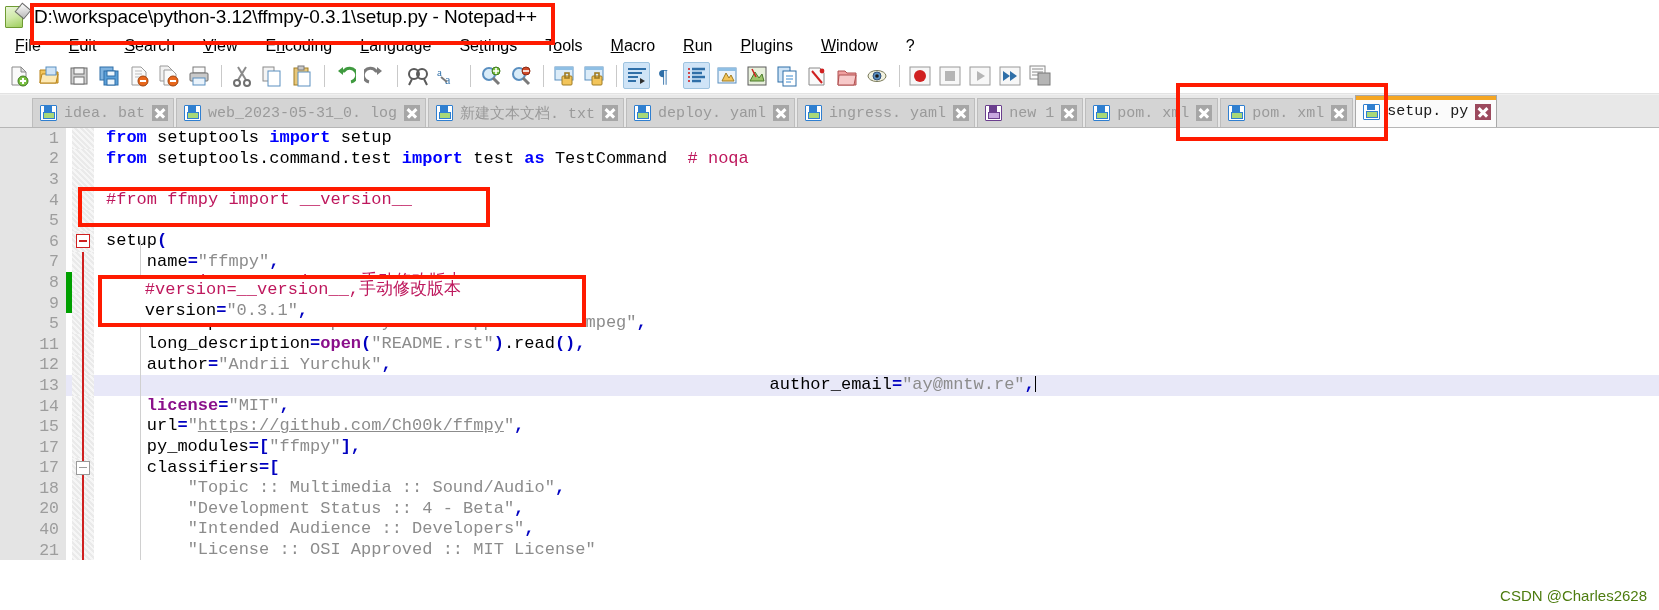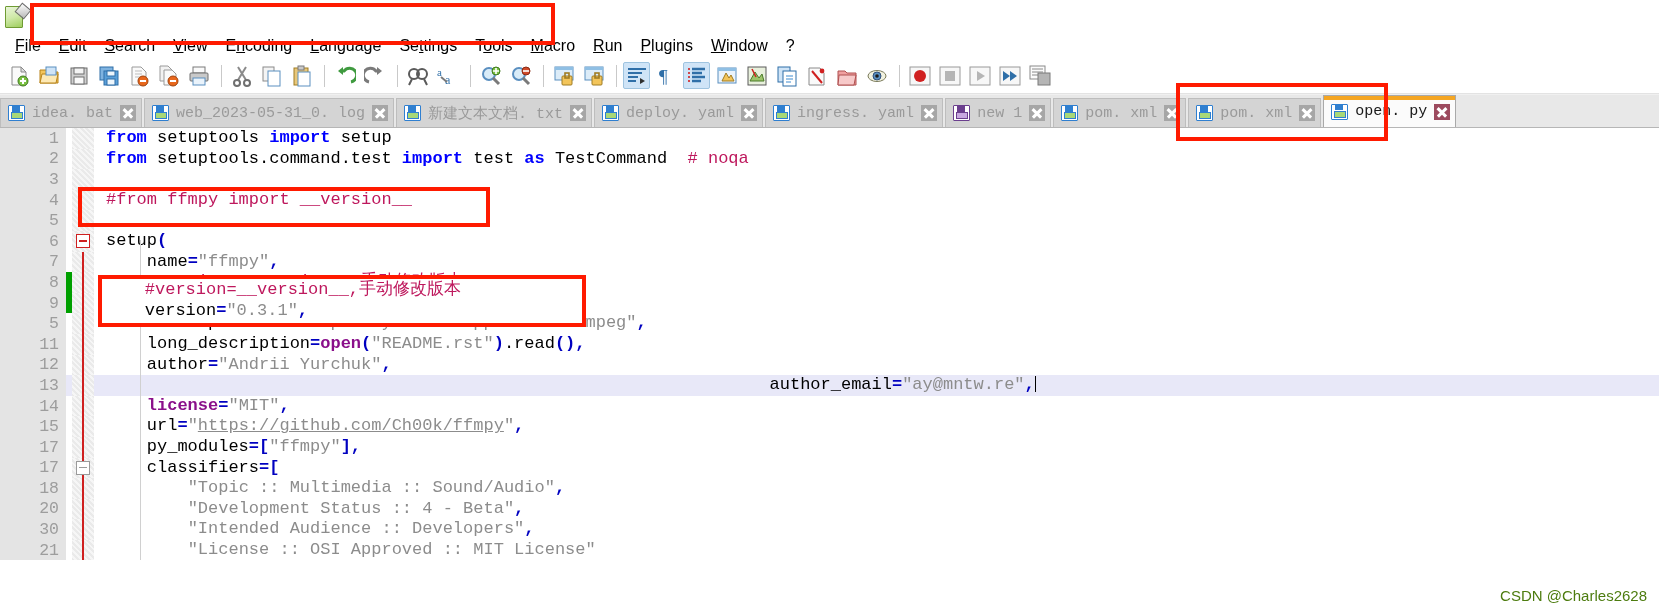--- a/index.html
+++ b/index.html
@@ -201,6 +201,7 @@
       <div class="pad"></div>
         <div class="pen"></div>
     </div>
+    <div class="title-text">D:\workspace\python-3.12\ffmpy-0.3.1\setup.py - Notepad++</div>
   </div>
 
   <div class="menubar">

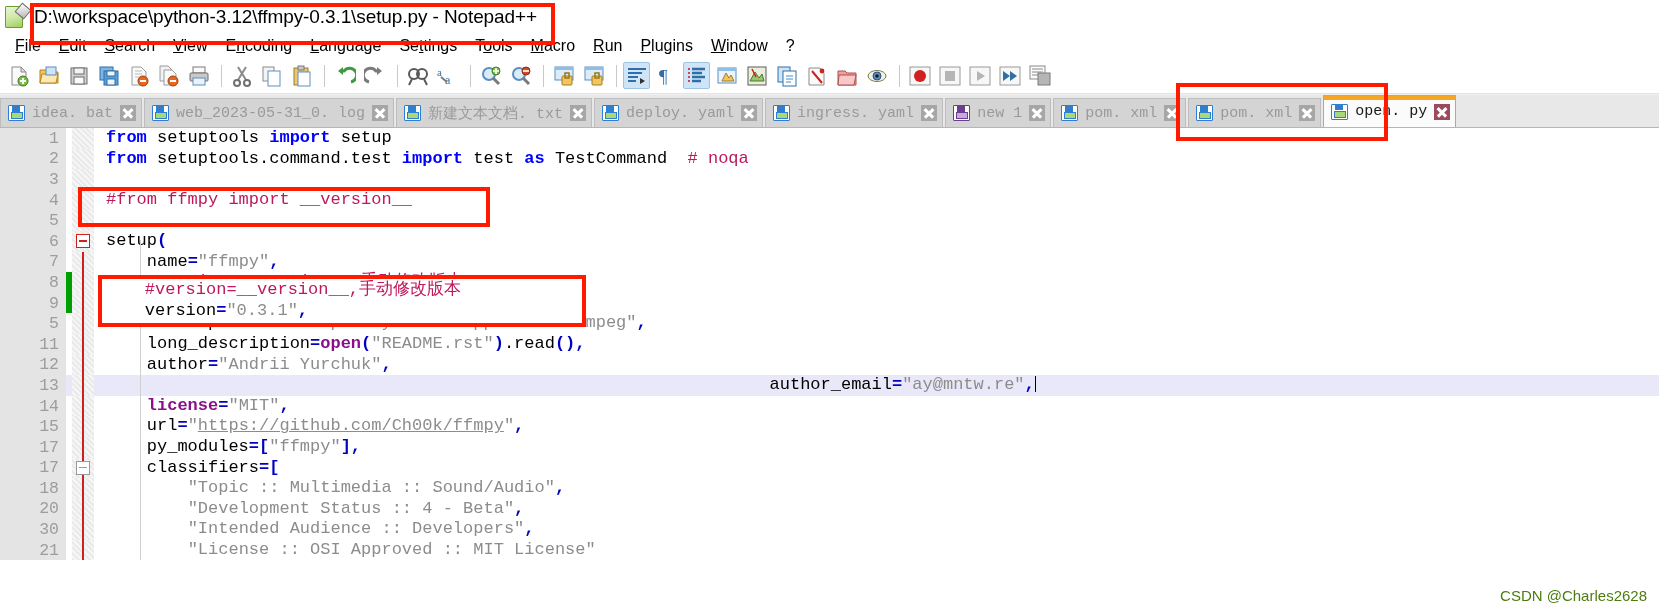--- a/index.html
+++ b/index.html
@@ -42,7 +42,7 @@
   
   .menubar {
     position:absolute; left:0; top:33px; width:1659px; height:25px;
-    background:#ffffff; display:flex; align-items:center; padding-left:6px;
+    background:#ffffff; display:flex; align-items:center; padding-left:6px;gap:10px;
   }
   .menu-item {
     font-size:16px; color:#000; padding:0 9px; white-space:nowrap;

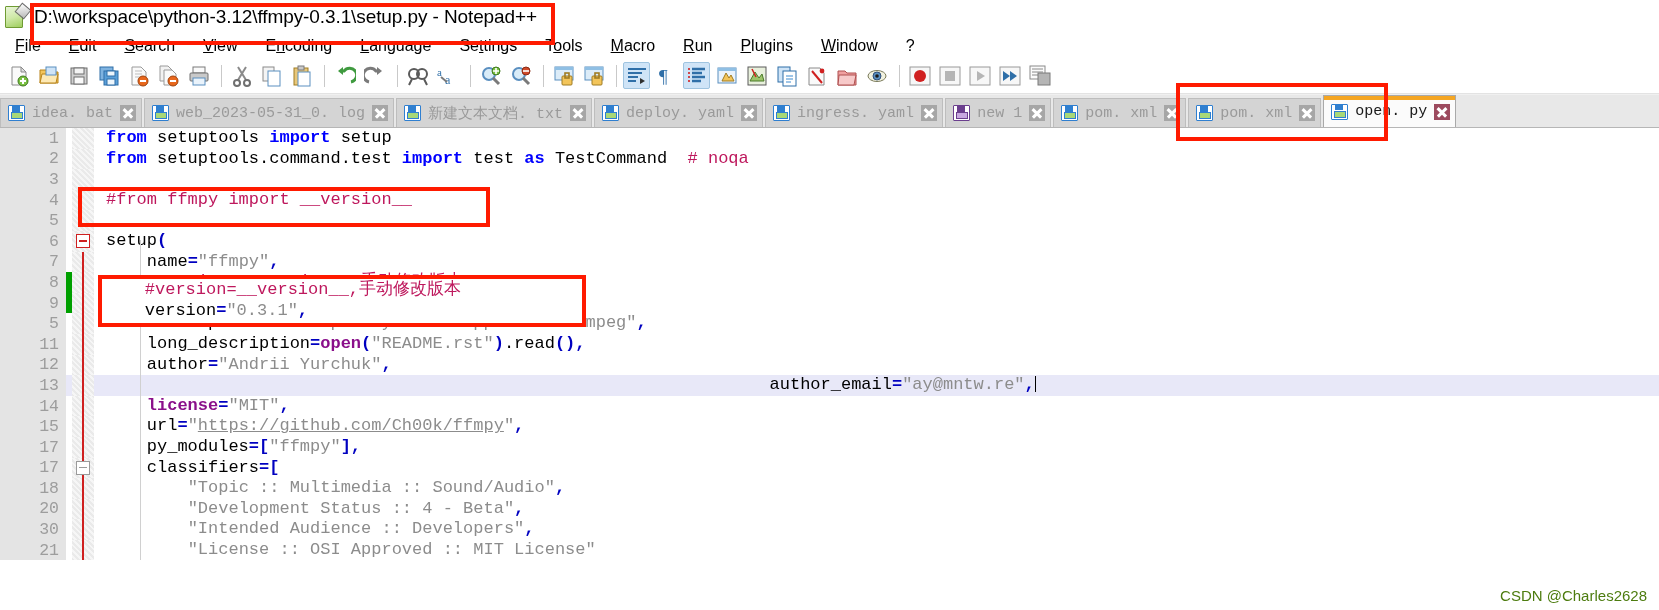--- a/index.html
+++ b/index.html
@@ -70,6 +70,7 @@
     position:absolute; left:0; top:95px; width:1659px; height:33px;
     background:#e8e8e8; display:flex; align-items:flex-end;
     border-bottom:1px solid #b6b6b6;
+    padding-left:32px;
   }
   .tab {
     height:29px; display:flex; align-items:center;

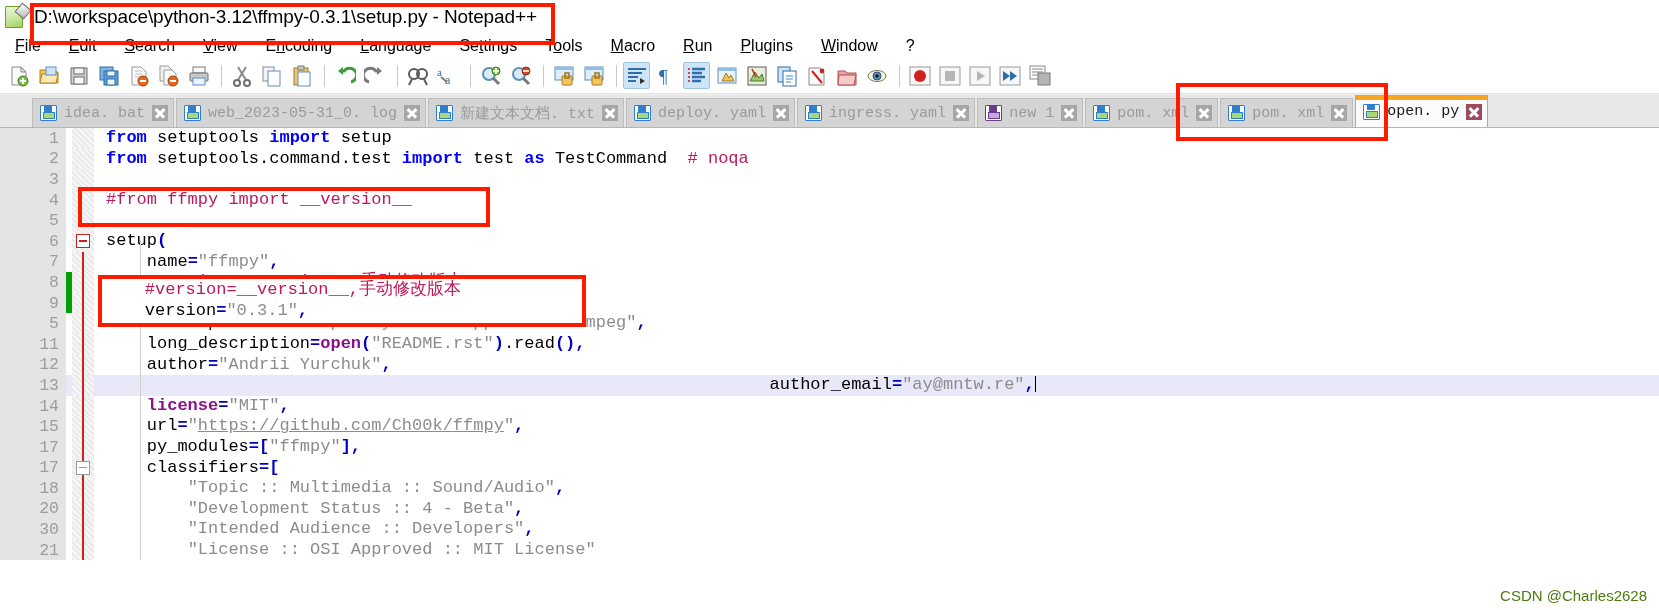--- a/index.html
+++ b/index.html
@@ -536,7 +536,7 @@
     <div class="tab active">
       <span class="tab-accent"></span>
       <span class="tab-icon green"></span>
-      <span class="tab-label">open. py</span>
+      <span class="tab-label">setup. py</span>
       <span class="tab-close"></span>
     </div>
   </div>

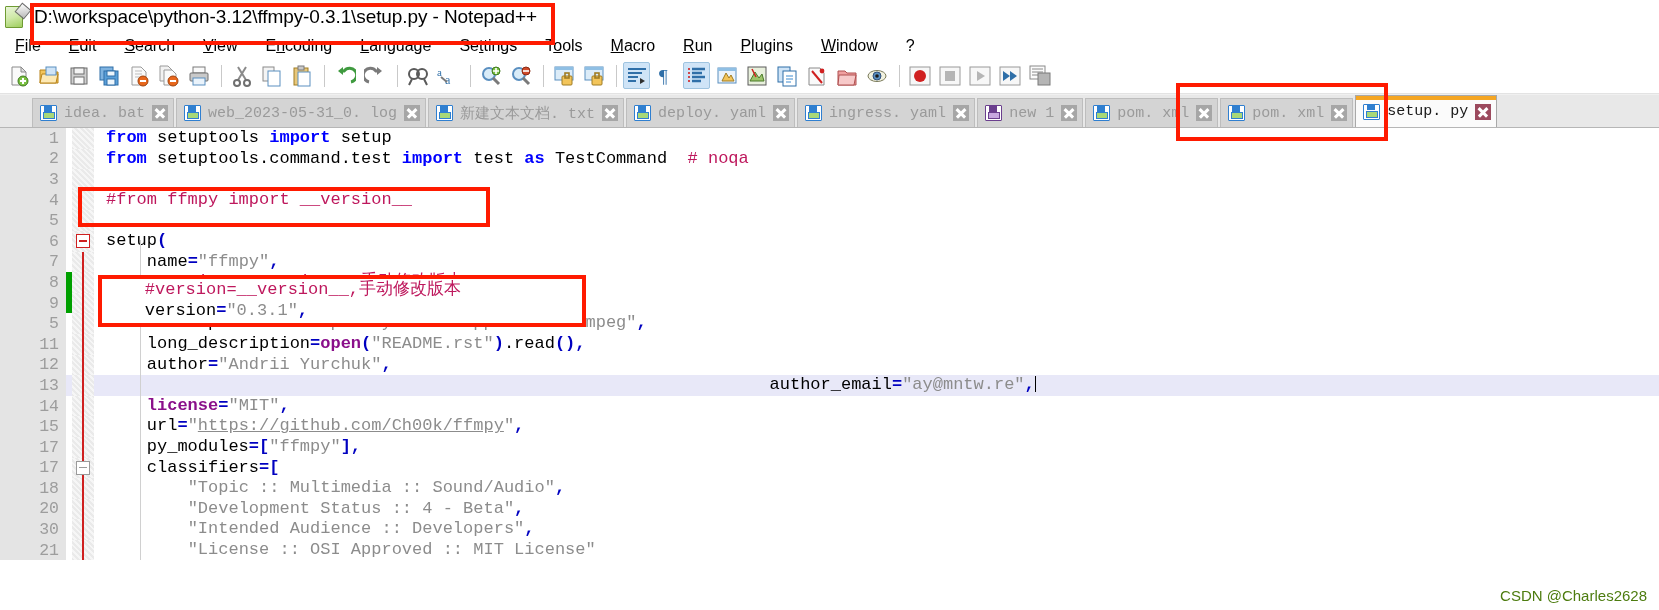--- a/index.html
+++ b/index.html
@@ -706,7 +706,7 @@
     </div>
 
     <div class="code-row">
-      <span class="gutter">30</span>
+      <span class="gutter">40</span>
       <span class="changebar"></span>
       <span class="foldcol">
           <span class="fold-line"></span>

